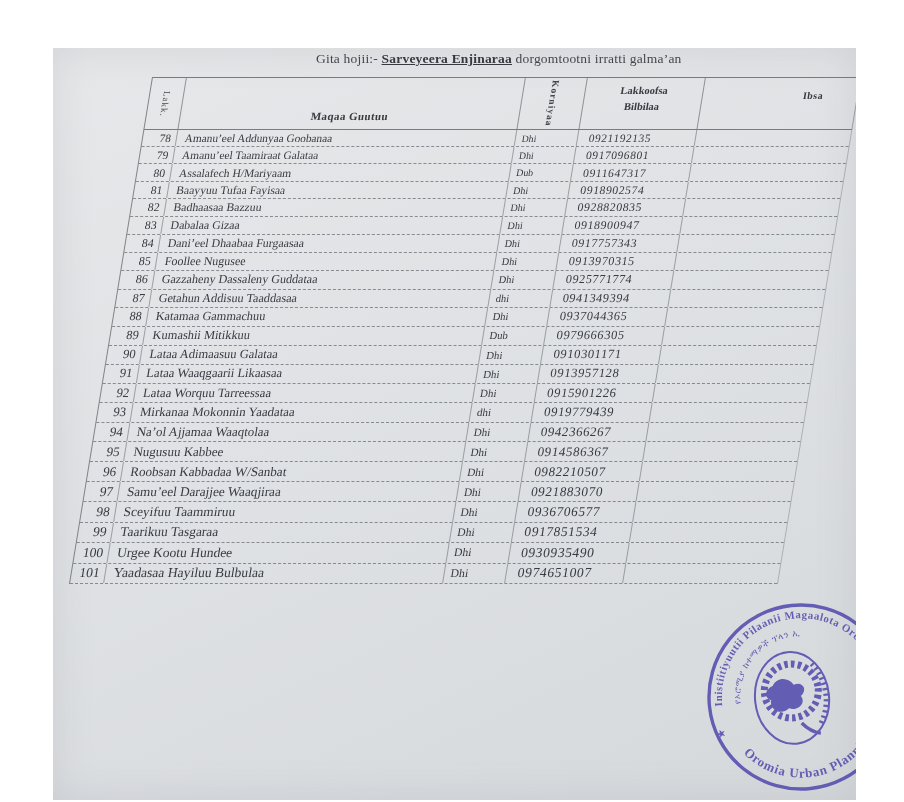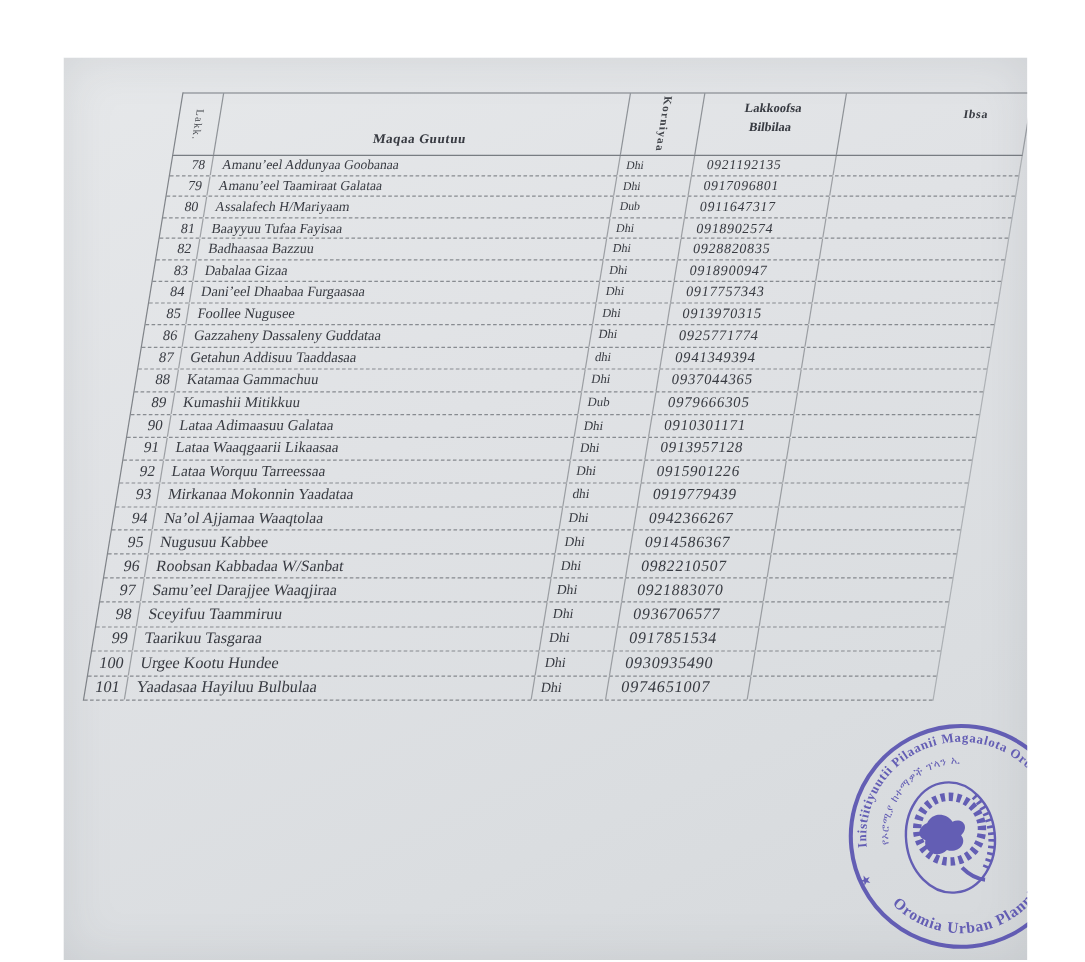--- a/index.html
+++ b/index.html
@@ -55,6 +55,9 @@
 
 <div class="paper">
 
+  <div class="doc-title">
+    <span>Gita hojii:- </span><span class="emph">Sarveyeera Enjinaraa</span><span> dorgomtootni irratti galma’an</span>
+  </div>
 
   <div class="tbl">
     <div class="thead">

